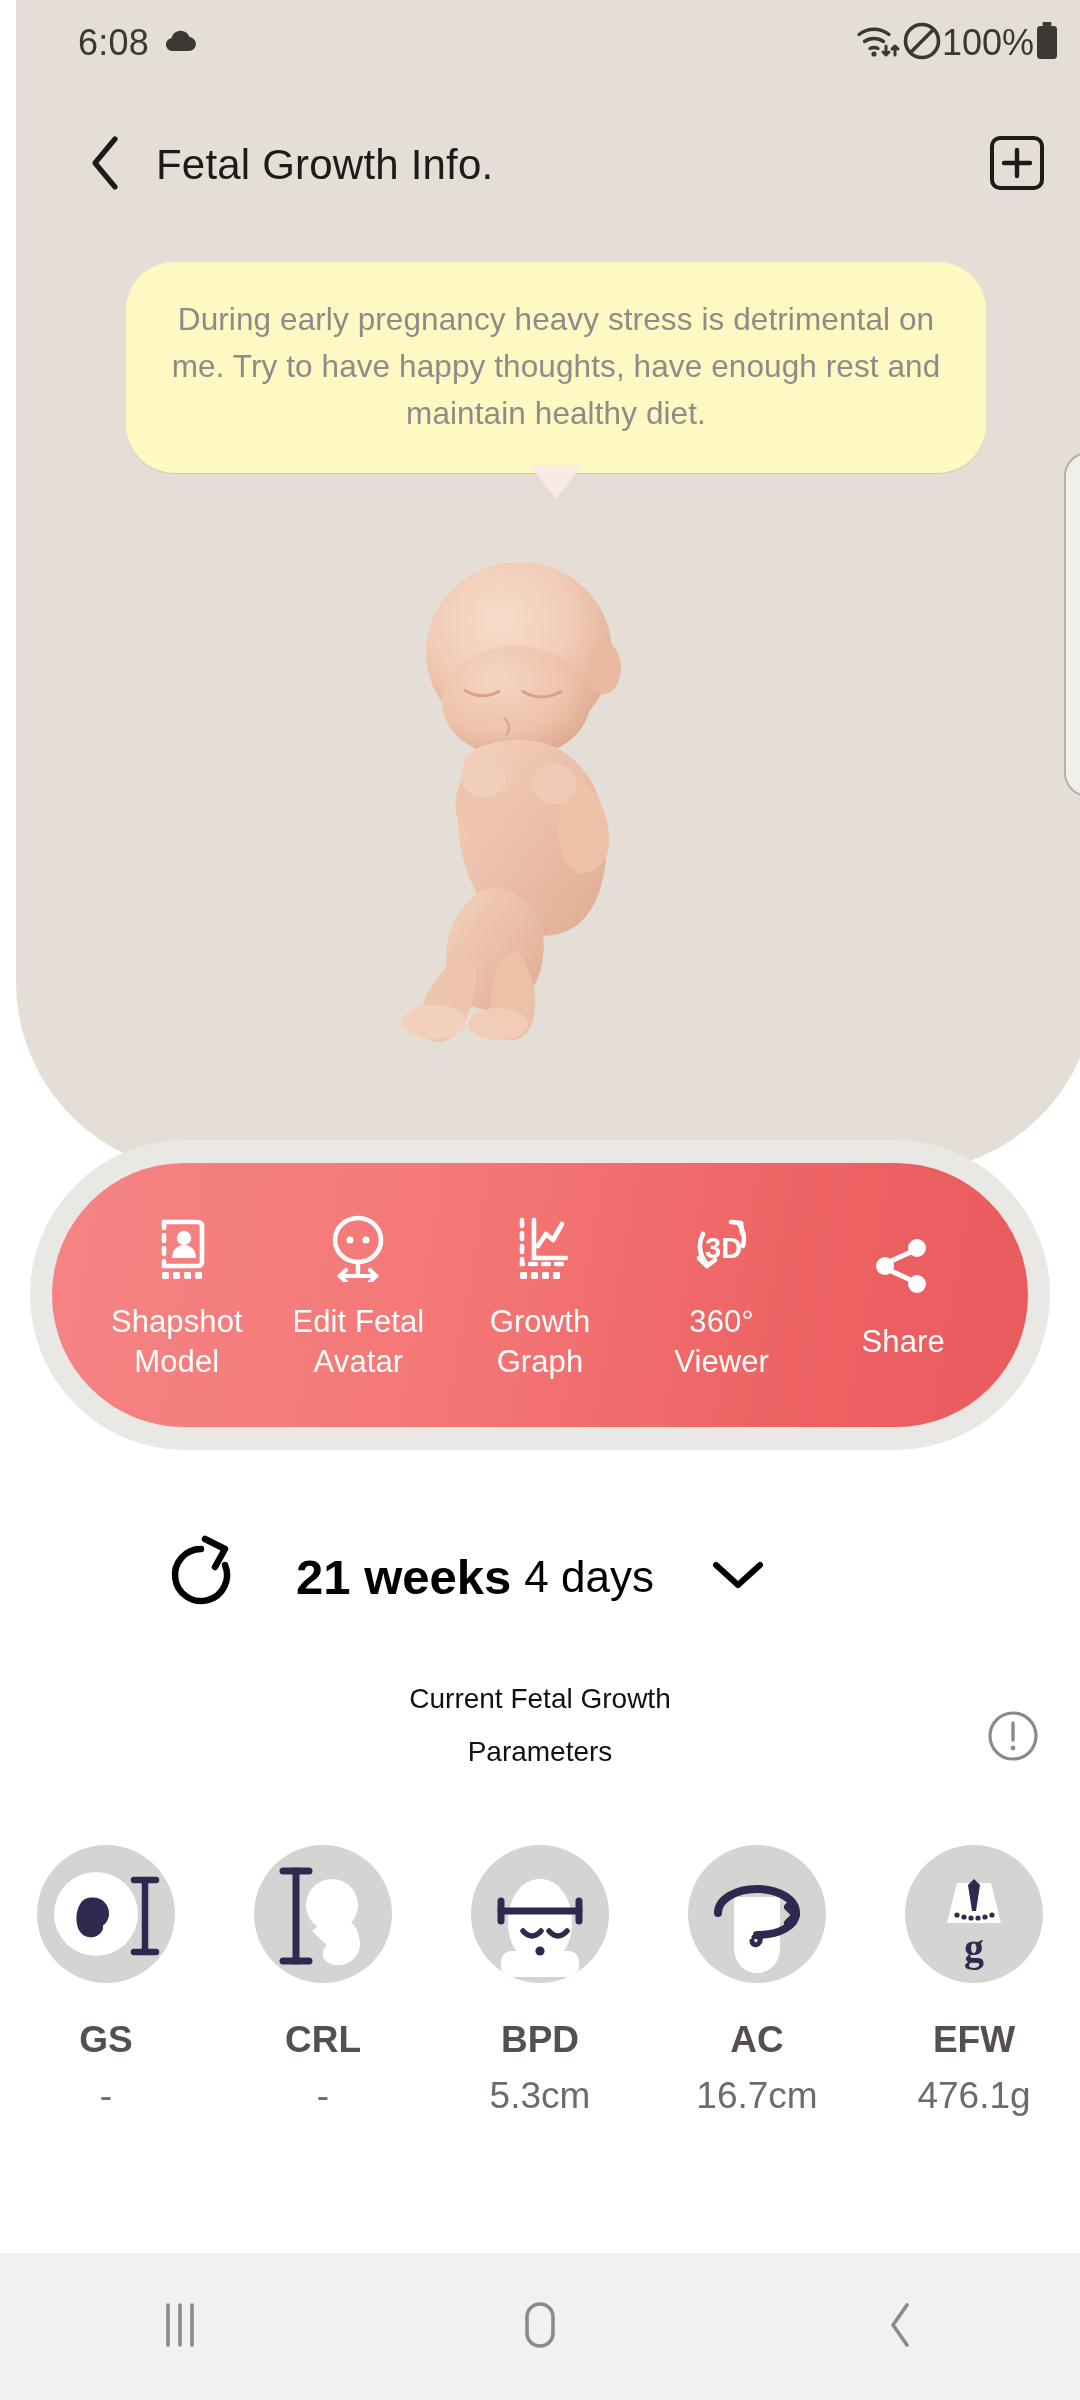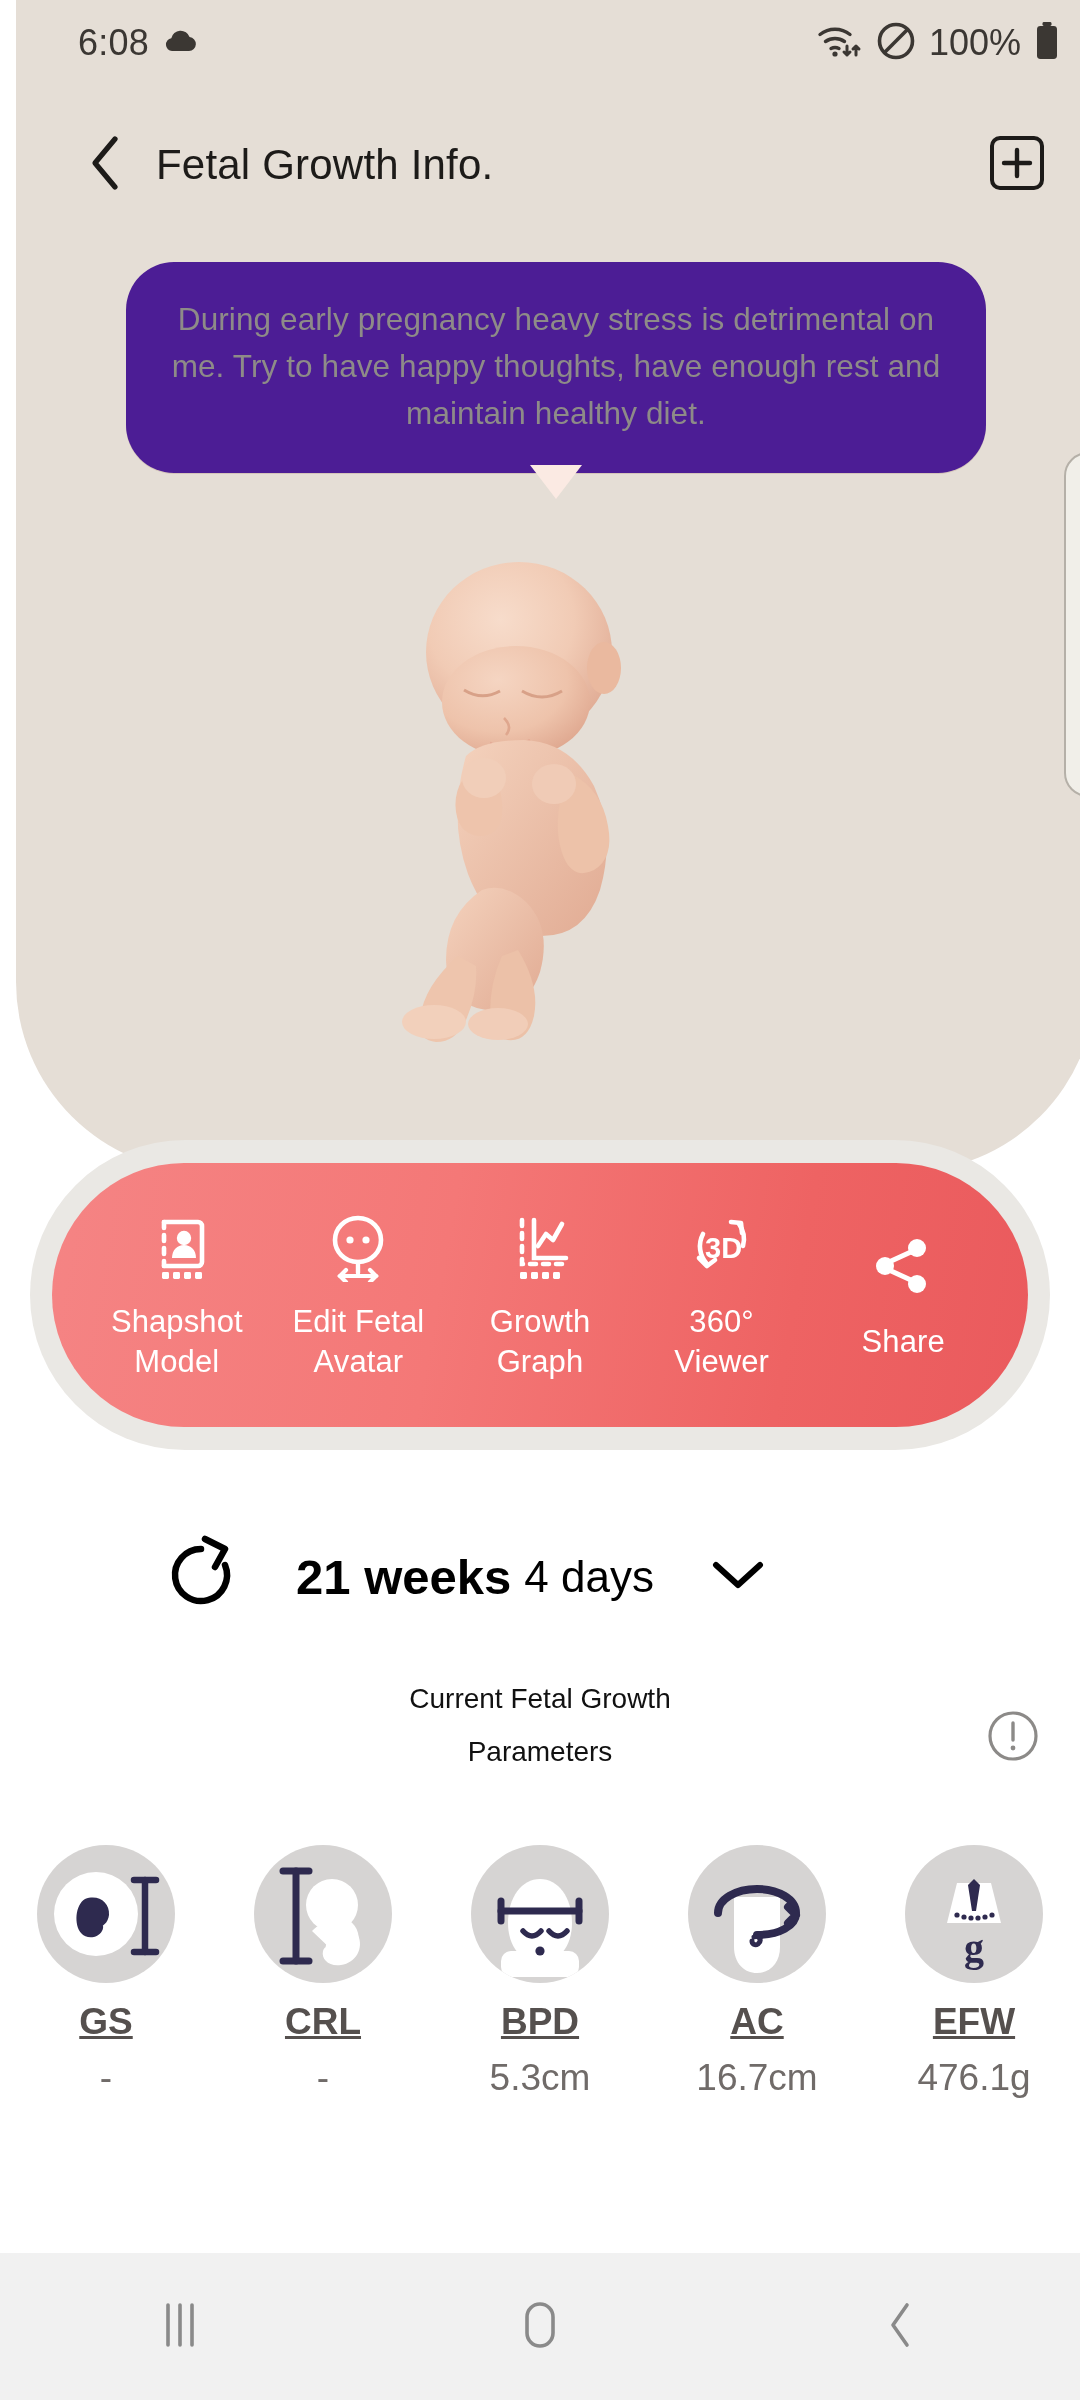--- a/index.html
+++ b/index.html
@@ -27,7 +27,7 @@
   }
   #sb-left{ display:flex; align-items:center; gap:14px; margin-left:62px; }
   #sb-time{ font-size:36px; letter-spacing:.2px; color:#3b3733; }
-  #sb-right{ margin-left:auto; margin-right:36px; display:flex; align-items:center; gap:13px; }
+  #sb-right{ margin-left:auto; margin-right:36px; display:flex; align-items:center; }
   #sb-batt-text{ font-size:36px; color:#3b3733; }
 
   

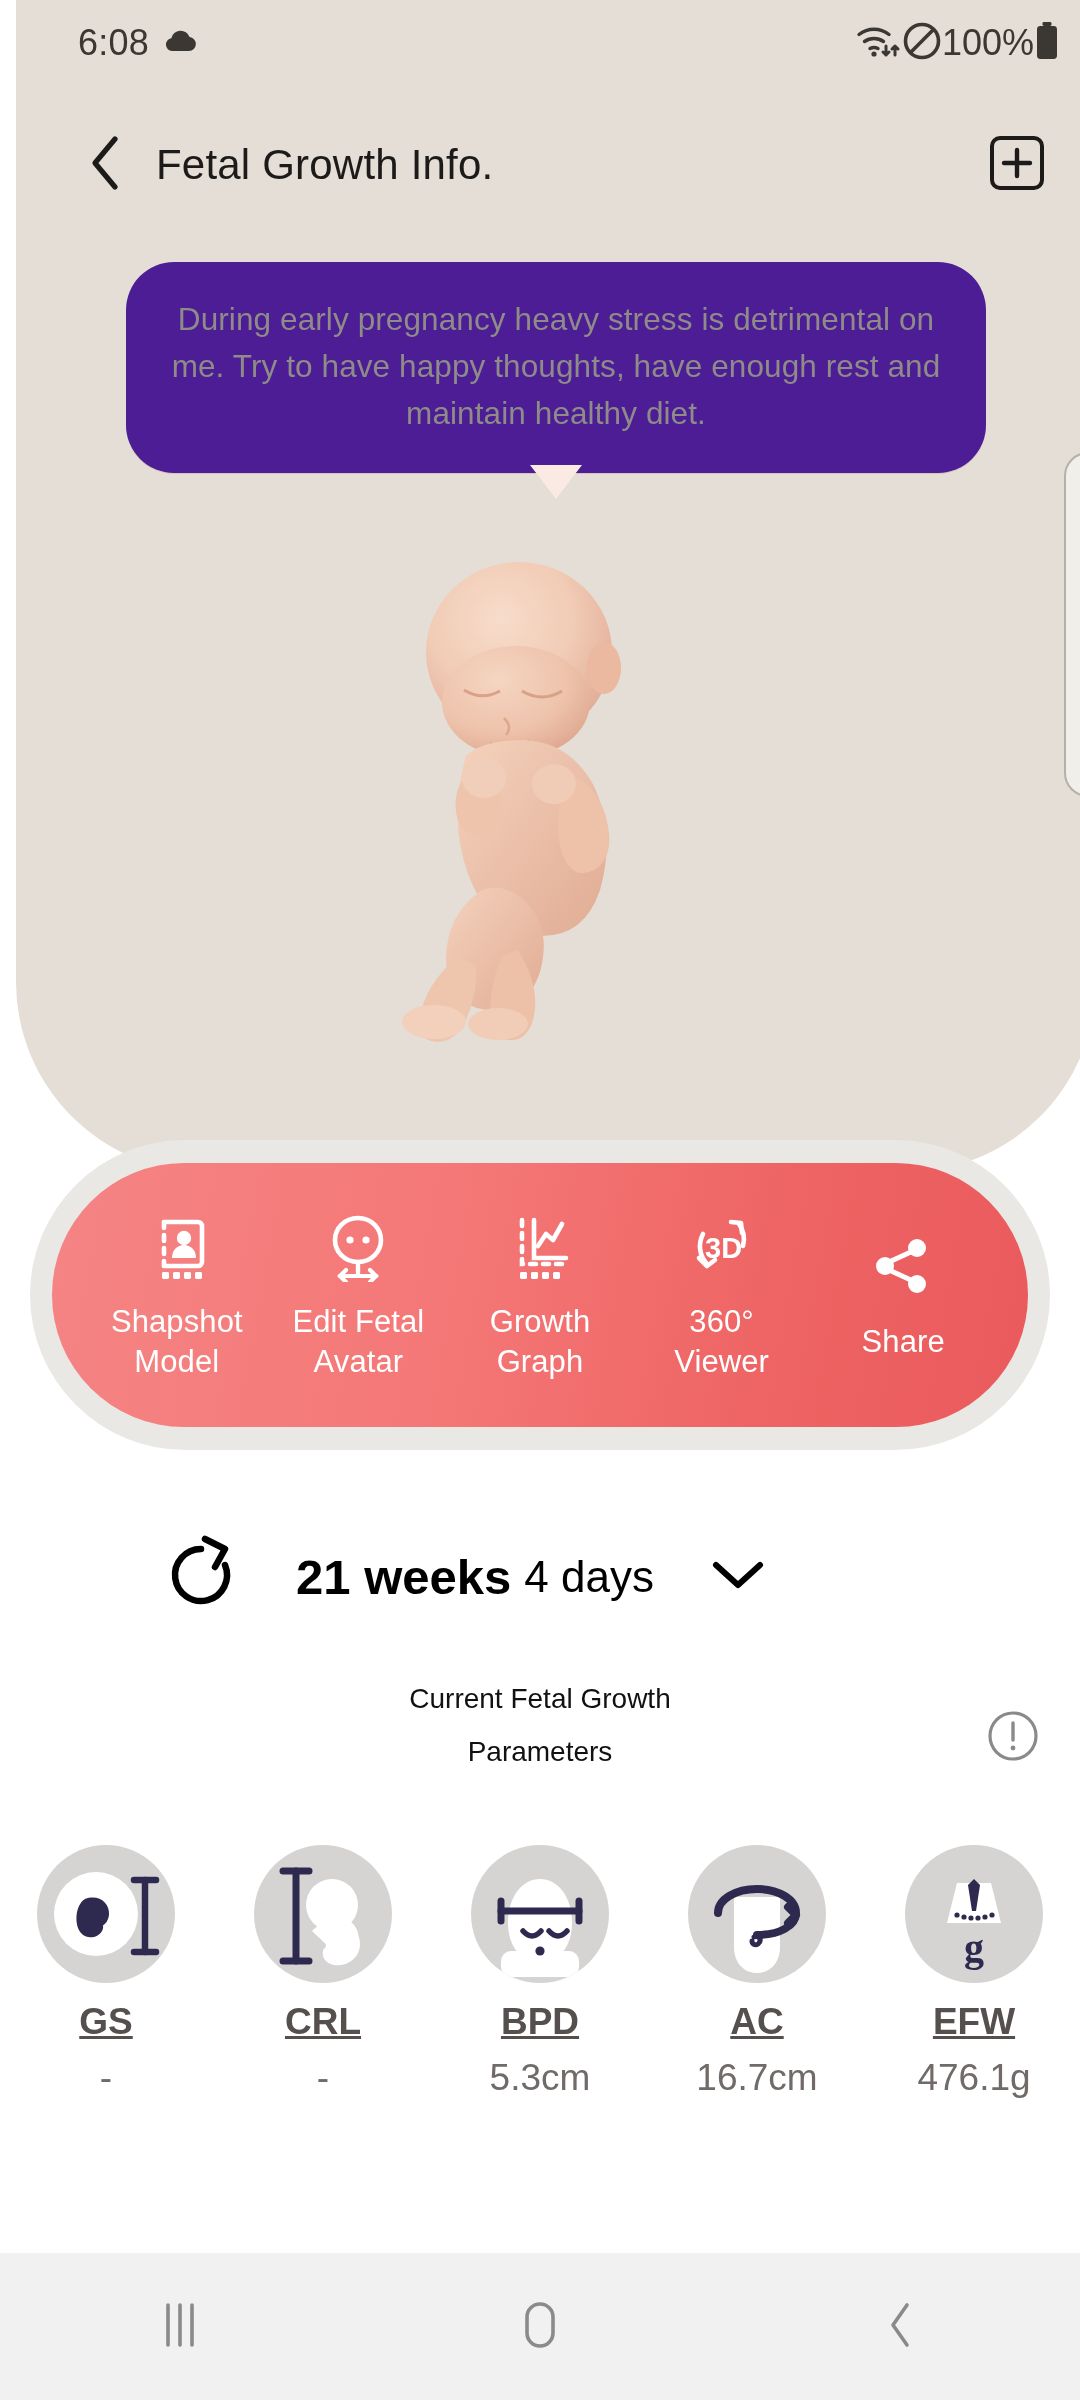--- a/index.html
+++ b/index.html
@@ -44,7 +44,7 @@
   
   #bubble-wrap{ position:absolute; left:110px; top:262px; width:860px; }
   #bubble{
-    background:#4c1d95; border-radius:48px; padding:34px 40px 36px;
+    background:#fef9c3; border-radius:48px; padding:34px 40px 36px;
     box-shadow:0 1px 0 rgba(180,150,135,.35);
     text-align:center;
   }

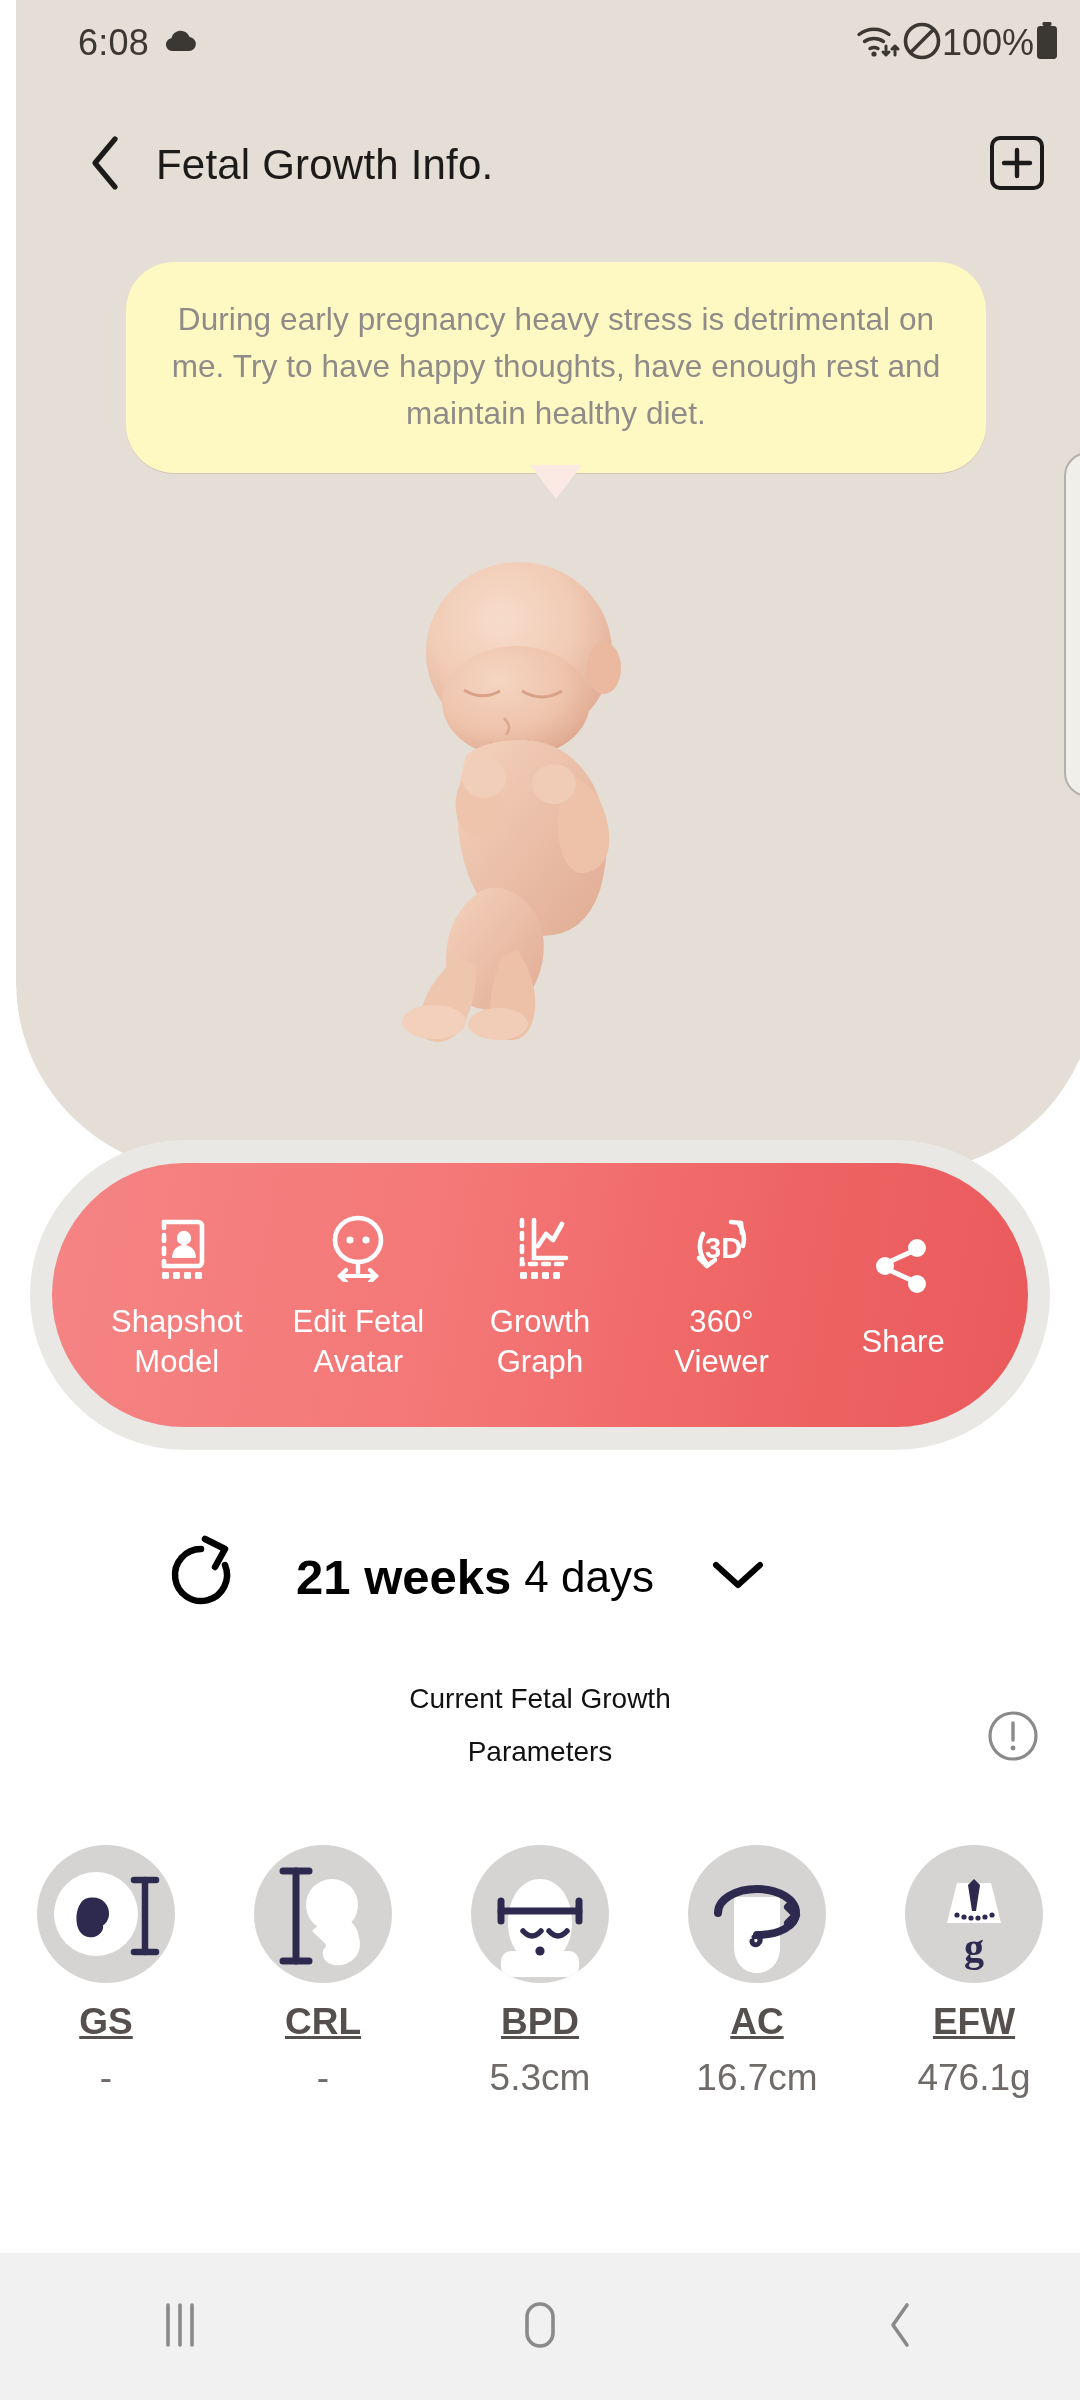--- a/index.html
+++ b/index.html
@@ -123,7 +123,7 @@
     background:#d6d4d3; display:flex; align-items:center; justify-content:center;
     overflow:hidden;
   }
-  .p-name{ margin-top:18px; font-size:37px; font-weight:bold; color:#55504e;text-decoration:underline; }
+  .p-name{ margin-top:36px; font-size:37px; font-weight:bold; color:#55504e; }
   .p-val{ margin-top:14px; font-size:37px; color:#706b69; }
 
   

